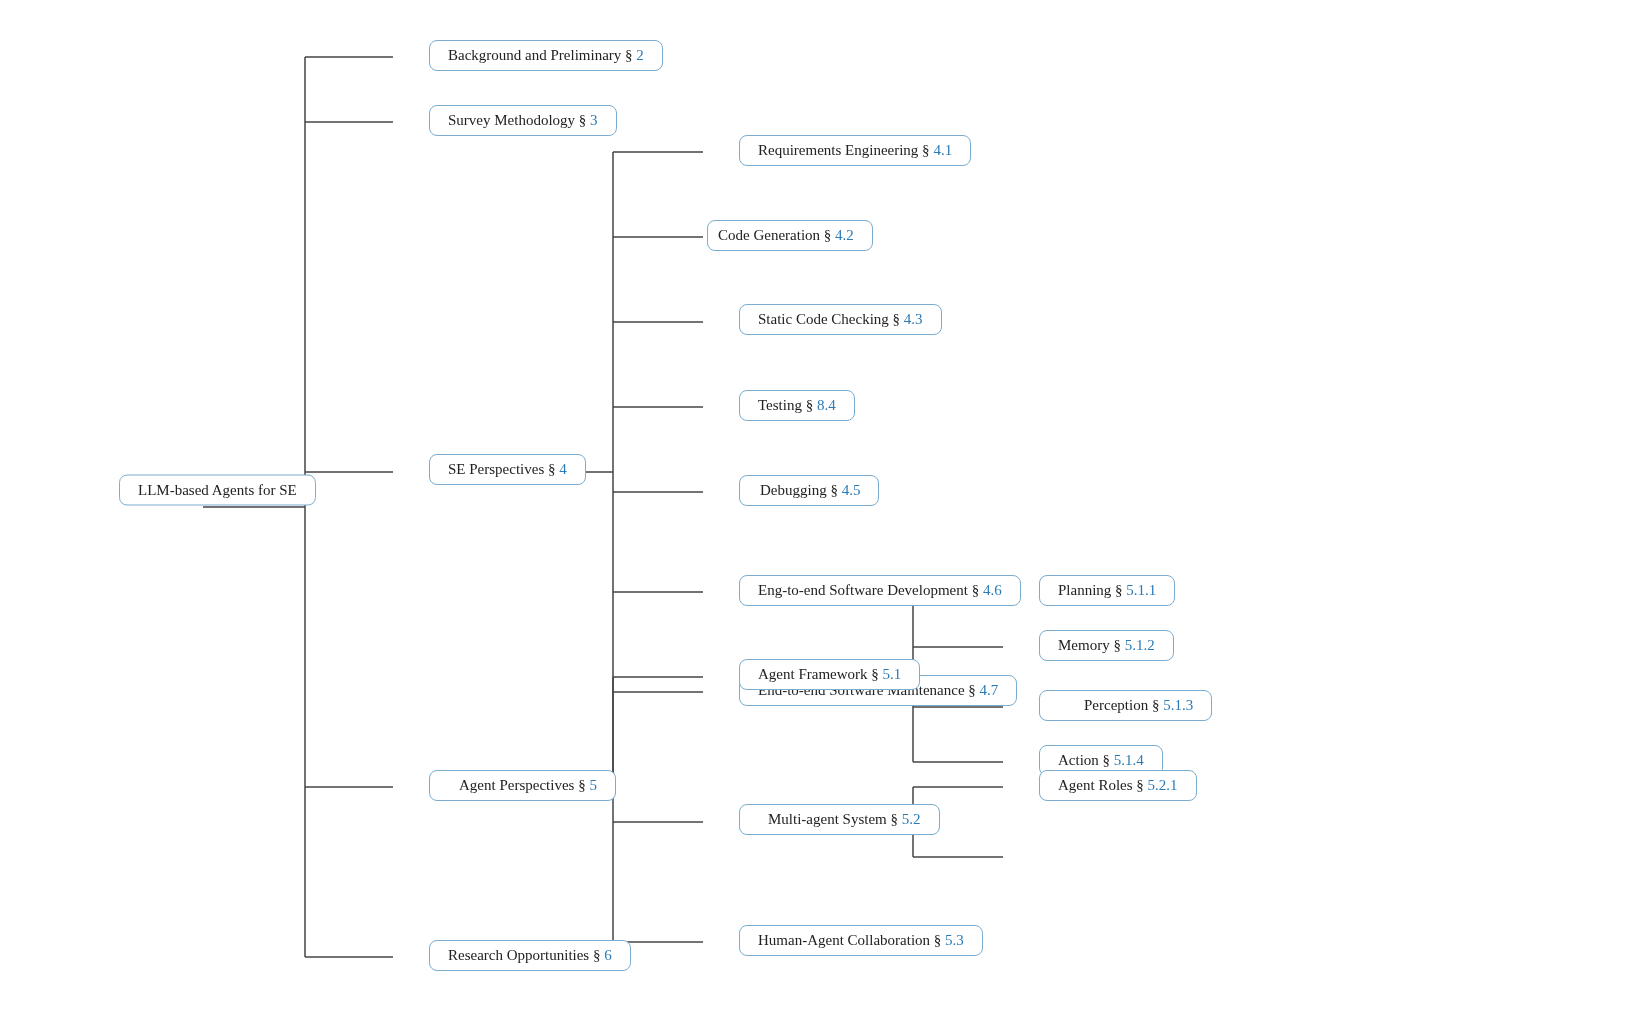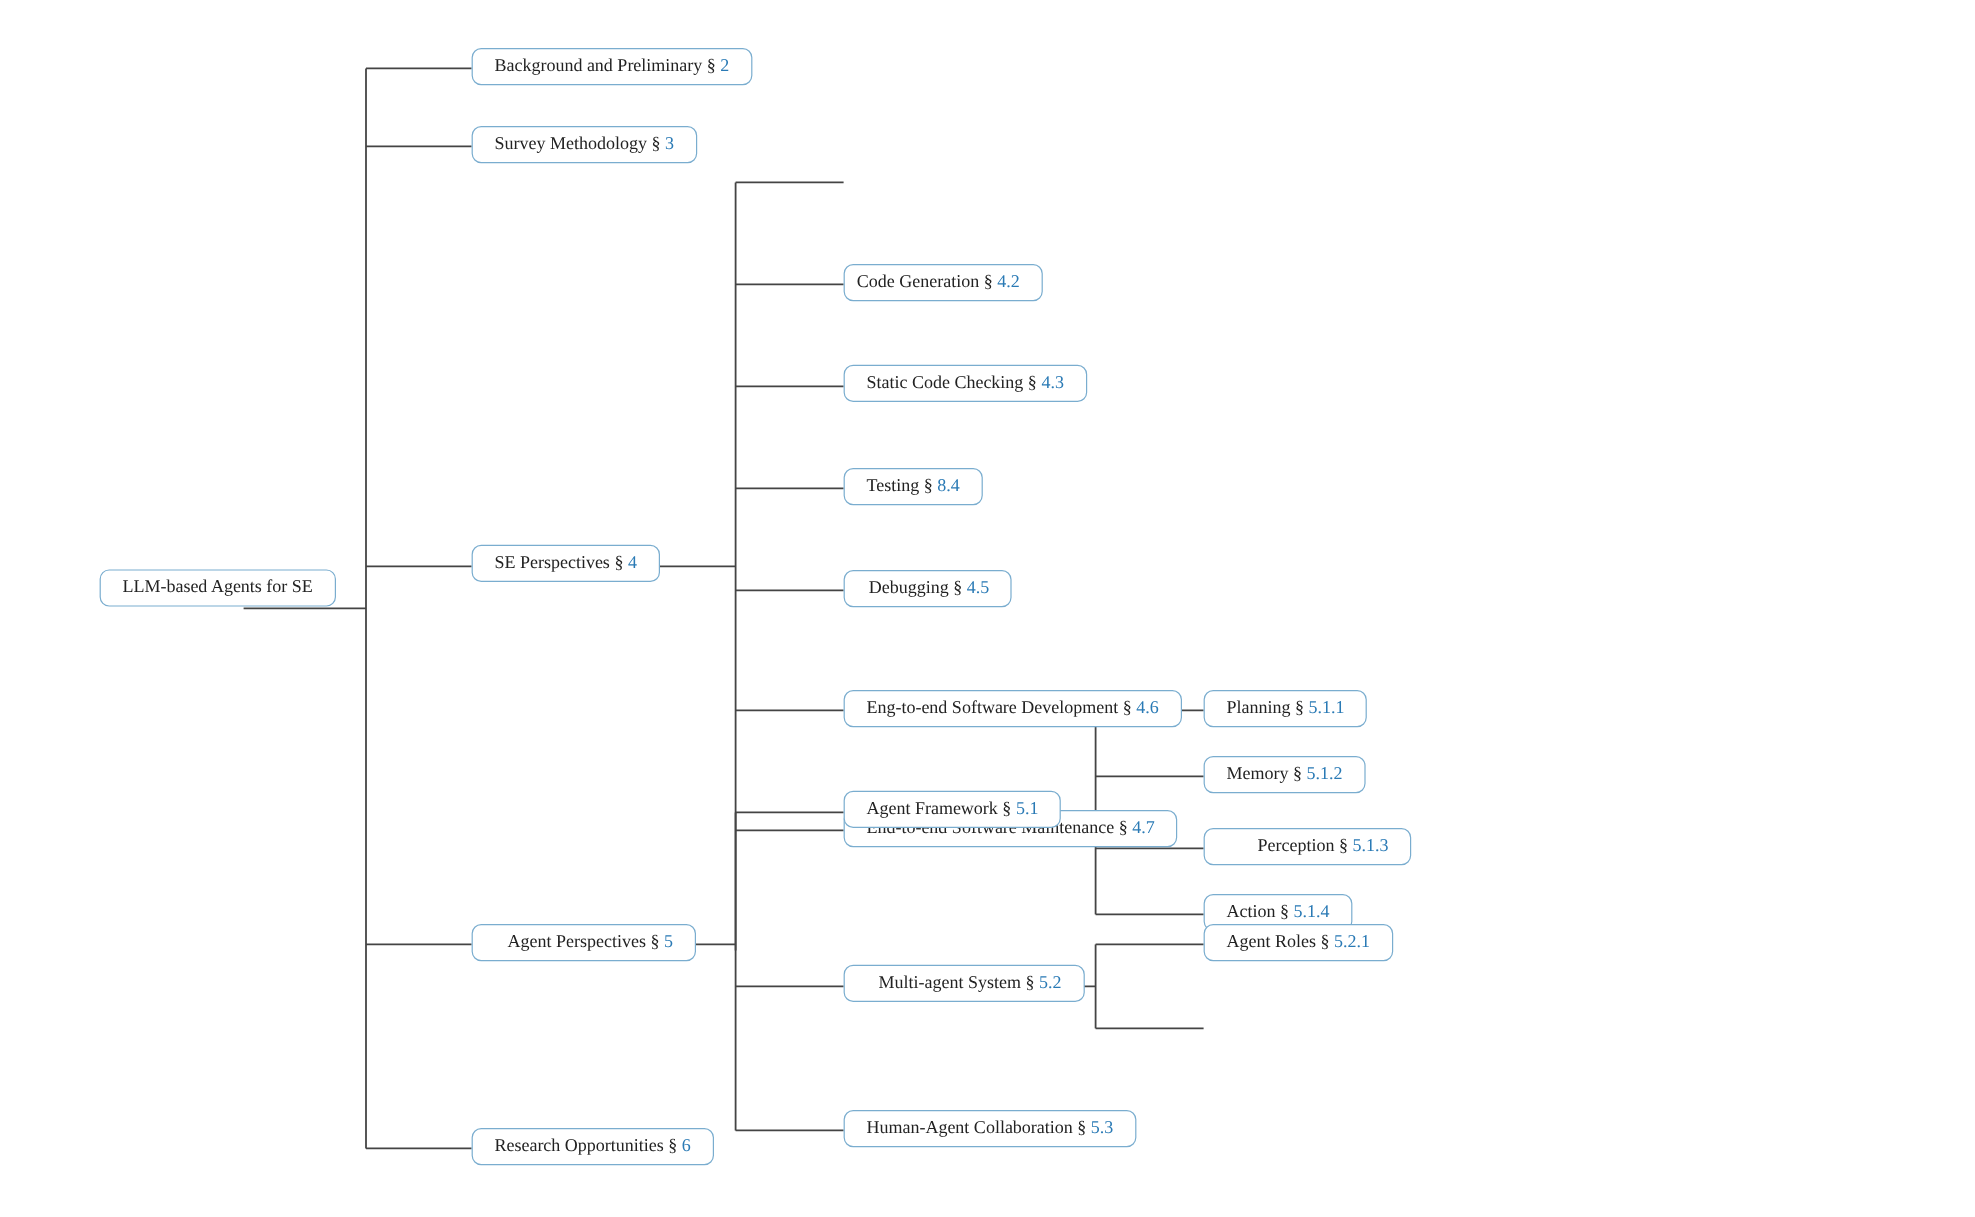--- a/index.html
+++ b/index.html
@@ -28,6 +28,7 @@
       display: inline-block;
       color: #222;
       font-size: 15px;
+      margin-left: 36px;
     }
     .node-box .section-num {
       color: #2a7ab5;

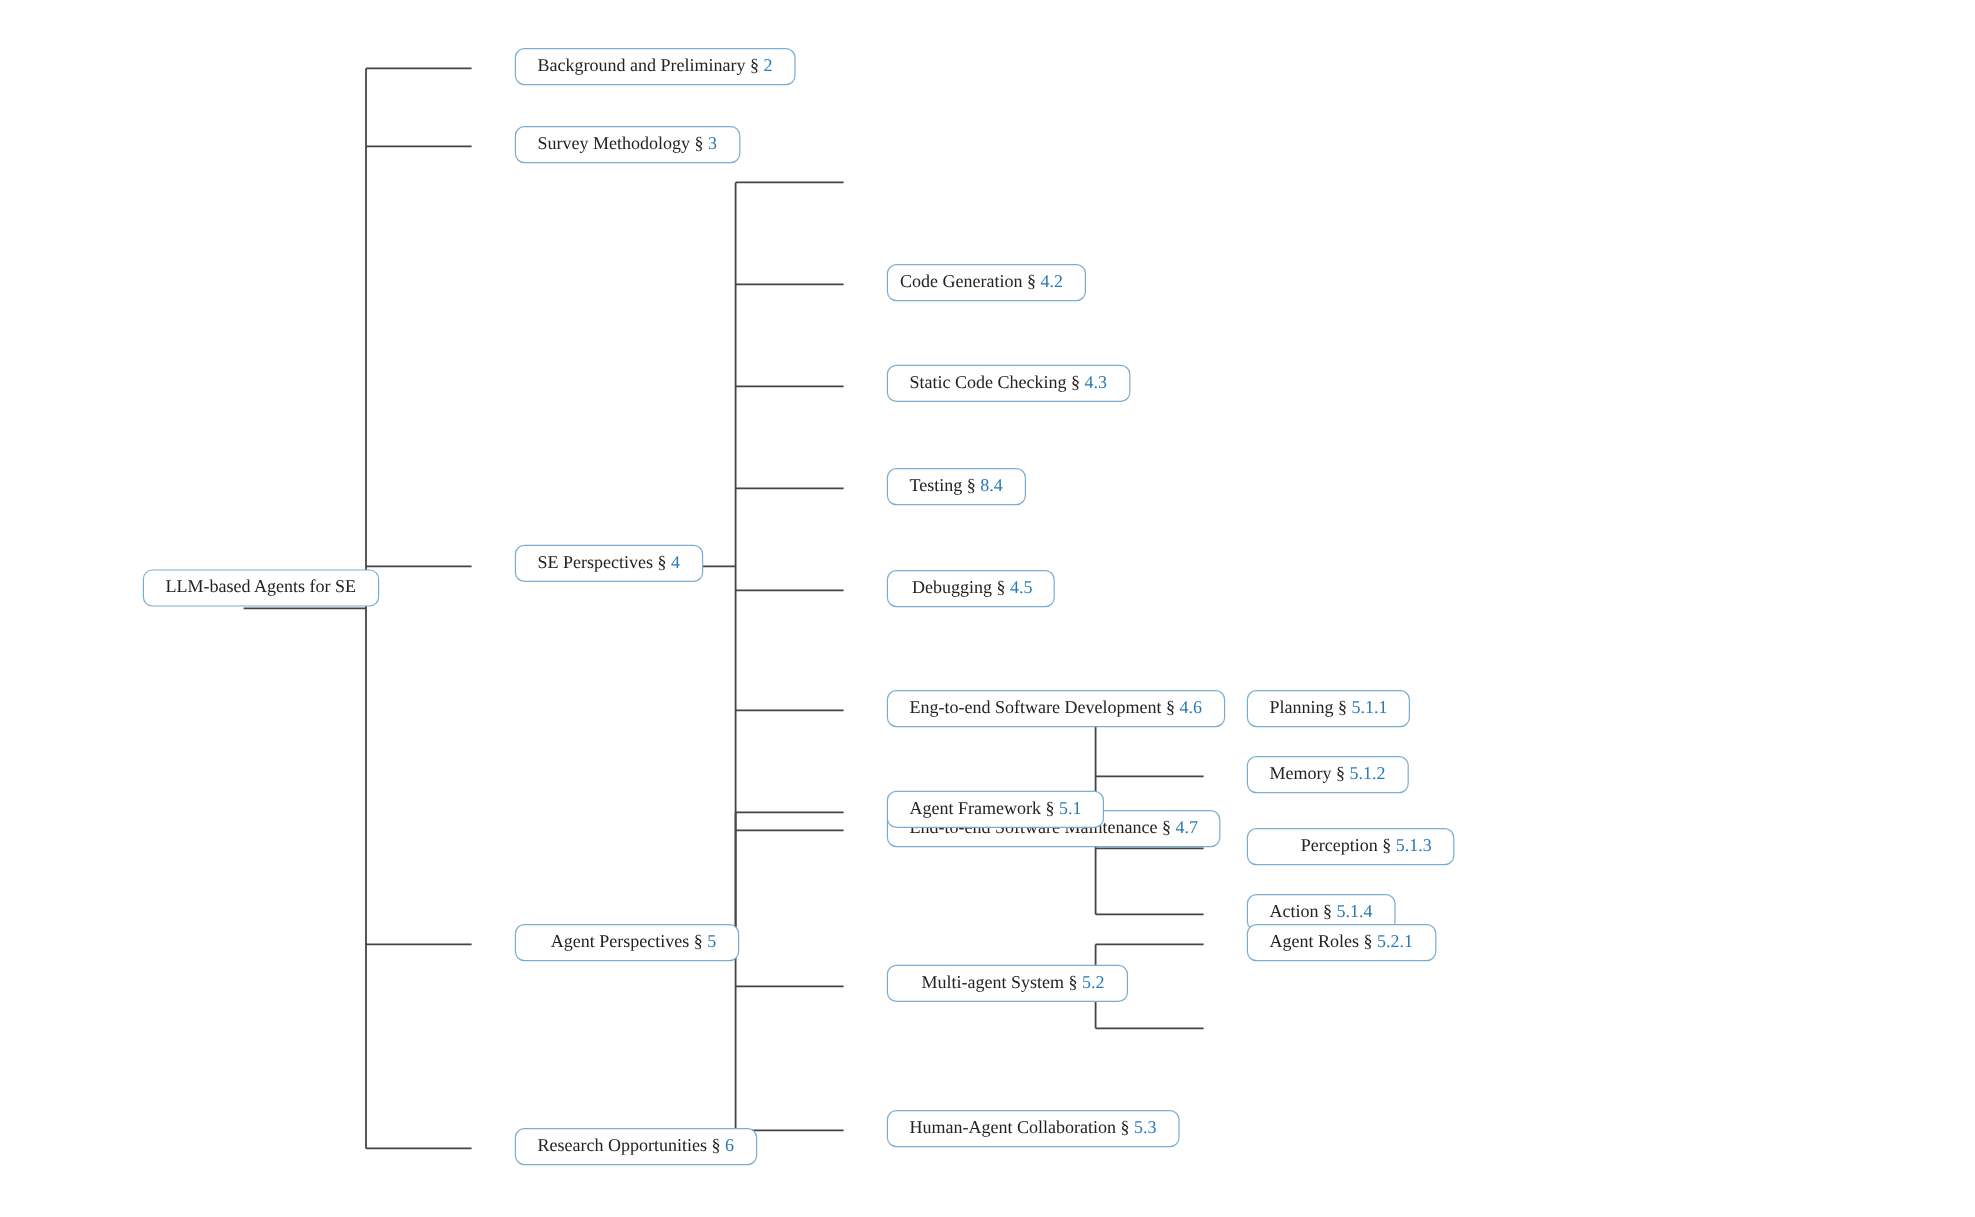--- a/index.html
+++ b/index.html
@@ -138,6 +138,11 @@
       </span>
     </div>
 
+    <div class="abs-node node-box" style="left:620px; top:113px;">
+      <span>
+        <span>Requirements Engineering § </span><span class="section-num">4.1</span>
+      </span>
+    </div>
 
     <div class="abs-node node-box" style="left:620px; top:198px;padding-left:10px;">
       <span>

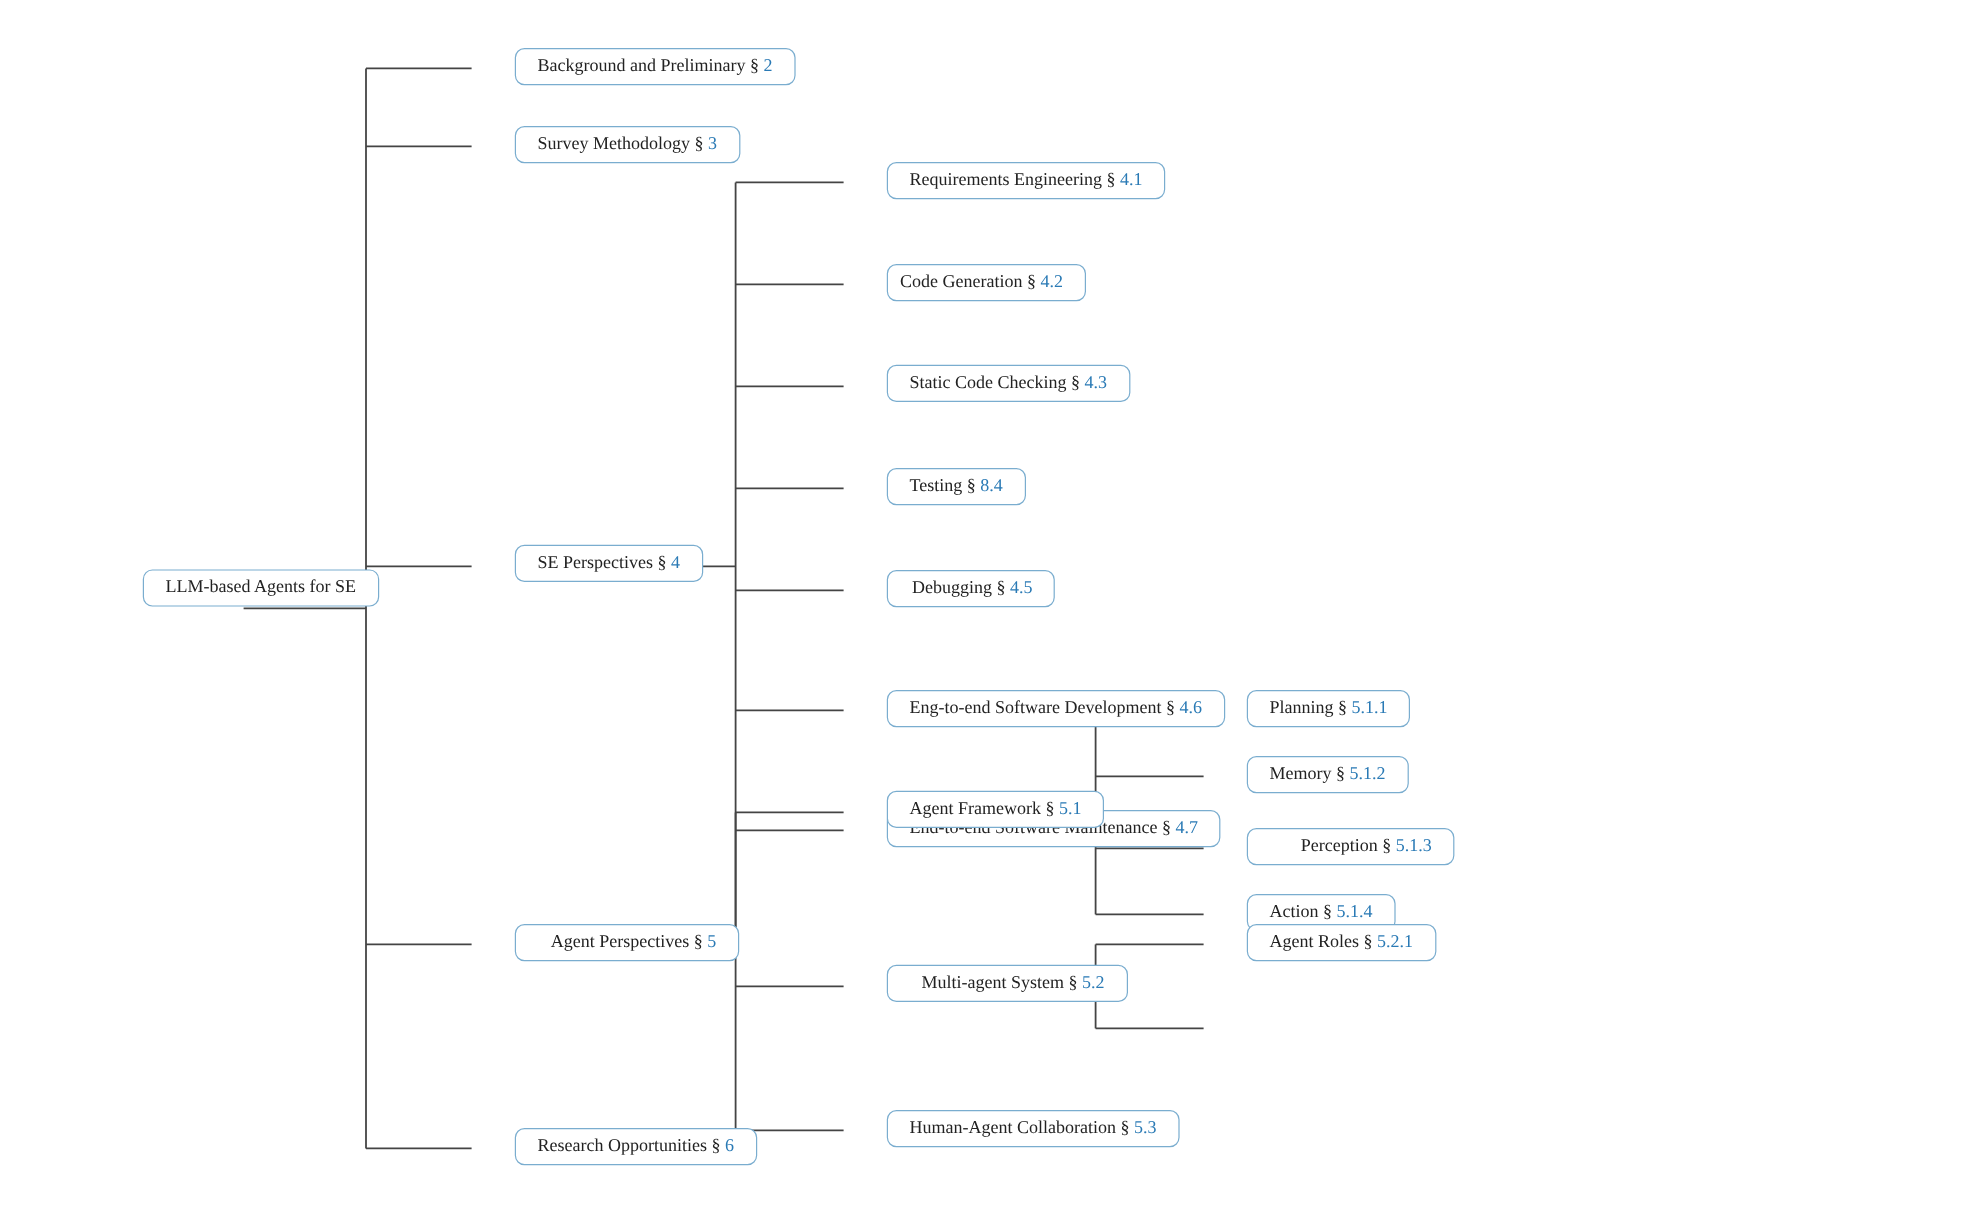--- a/index.html
+++ b/index.html
@@ -144,7 +144,7 @@
       </span>
     </div>
 
-    <div class="abs-node node-box" style="left:620px; top:198px;padding-left:10px;">
+    <div class="abs-node node-box" style="left:588px; top:198px;padding-left:10px;">
       <span>
         <span>Code Generation § </span><span class="section-num">4.2</span>
       </span>

